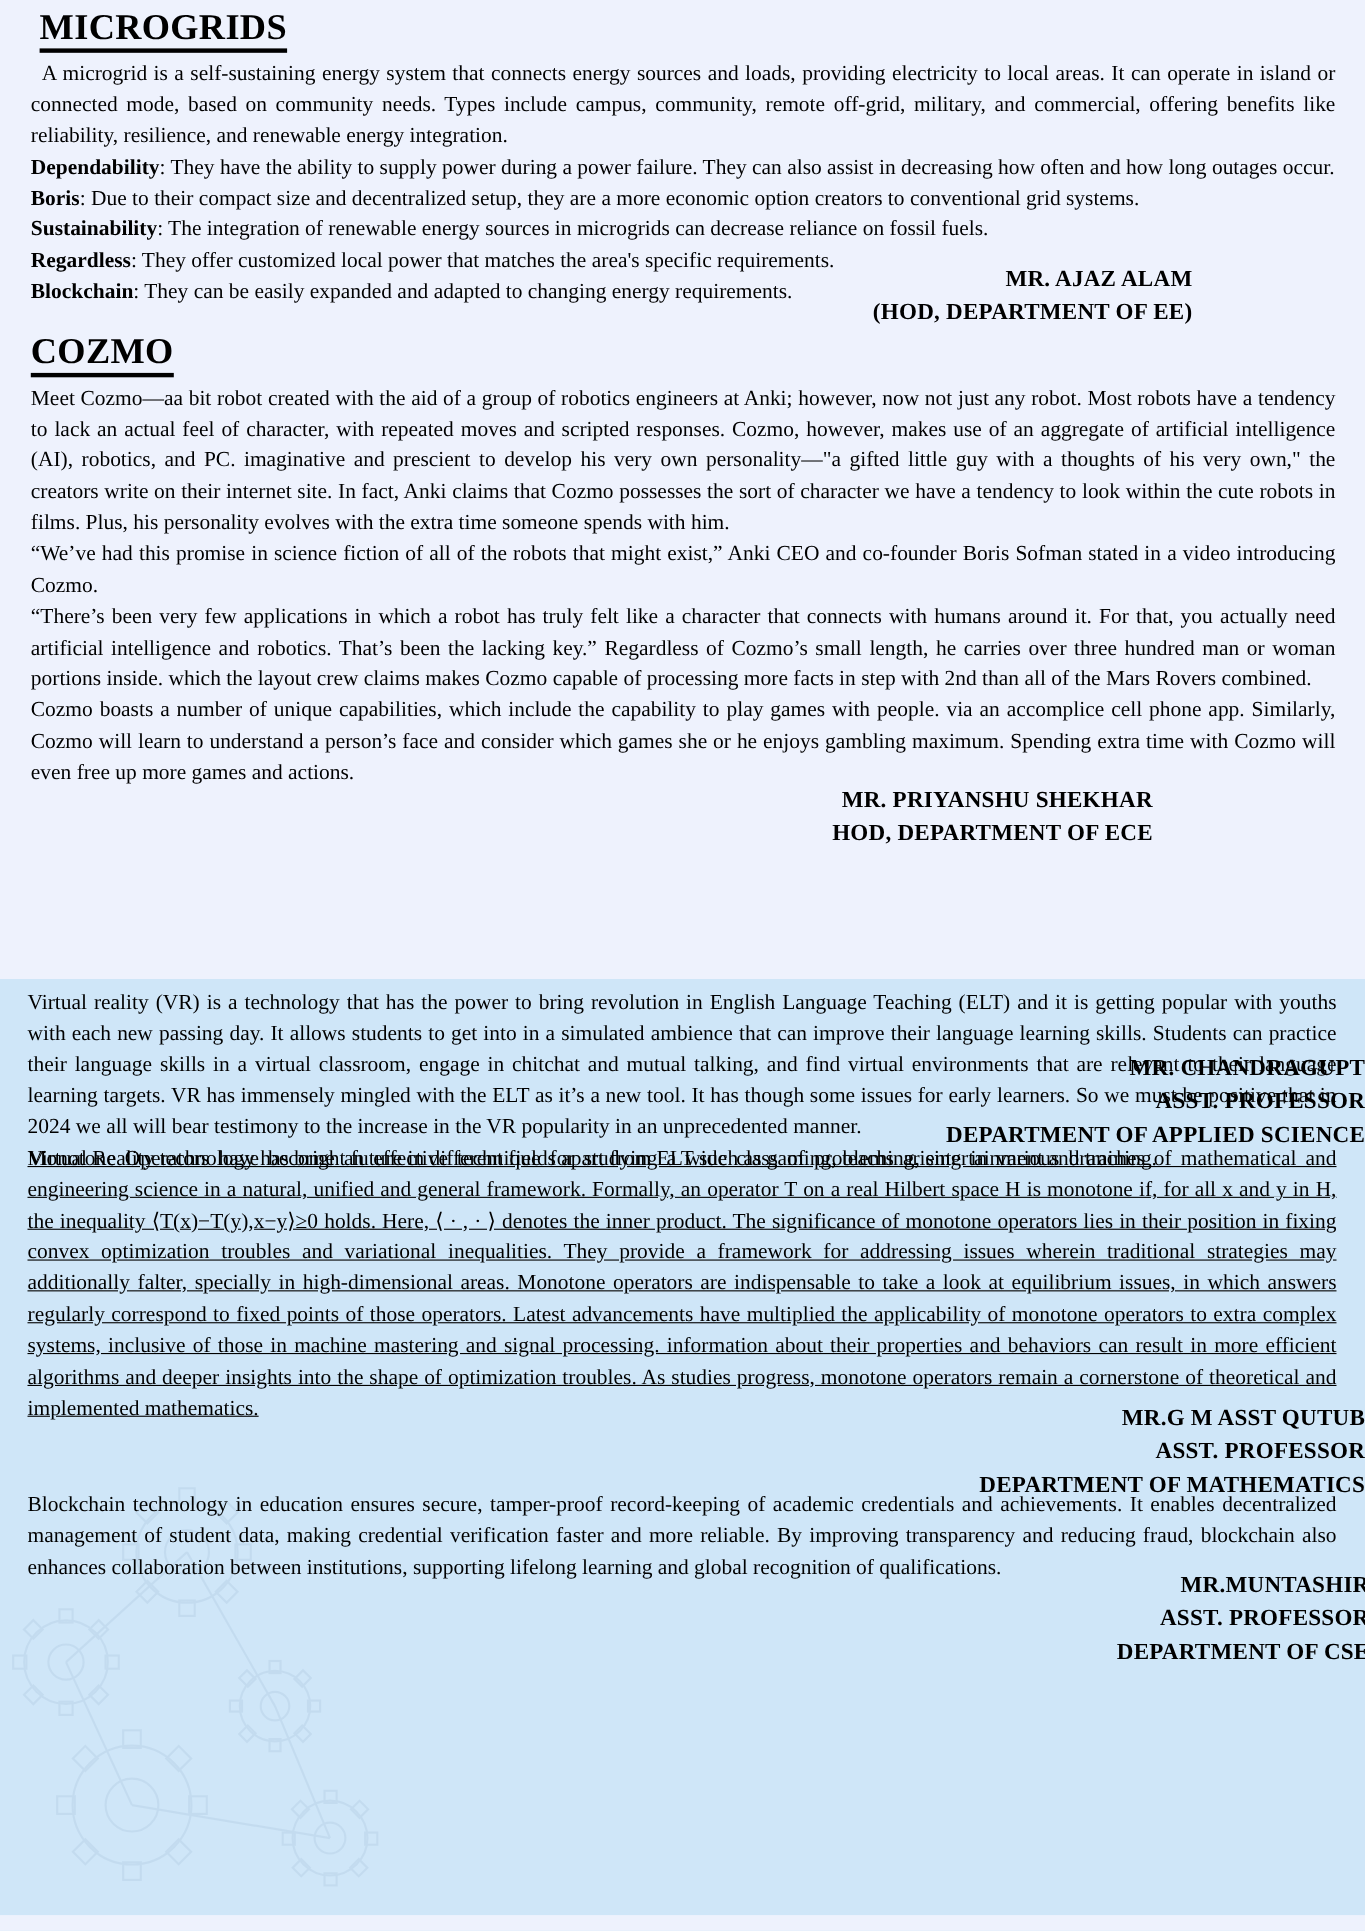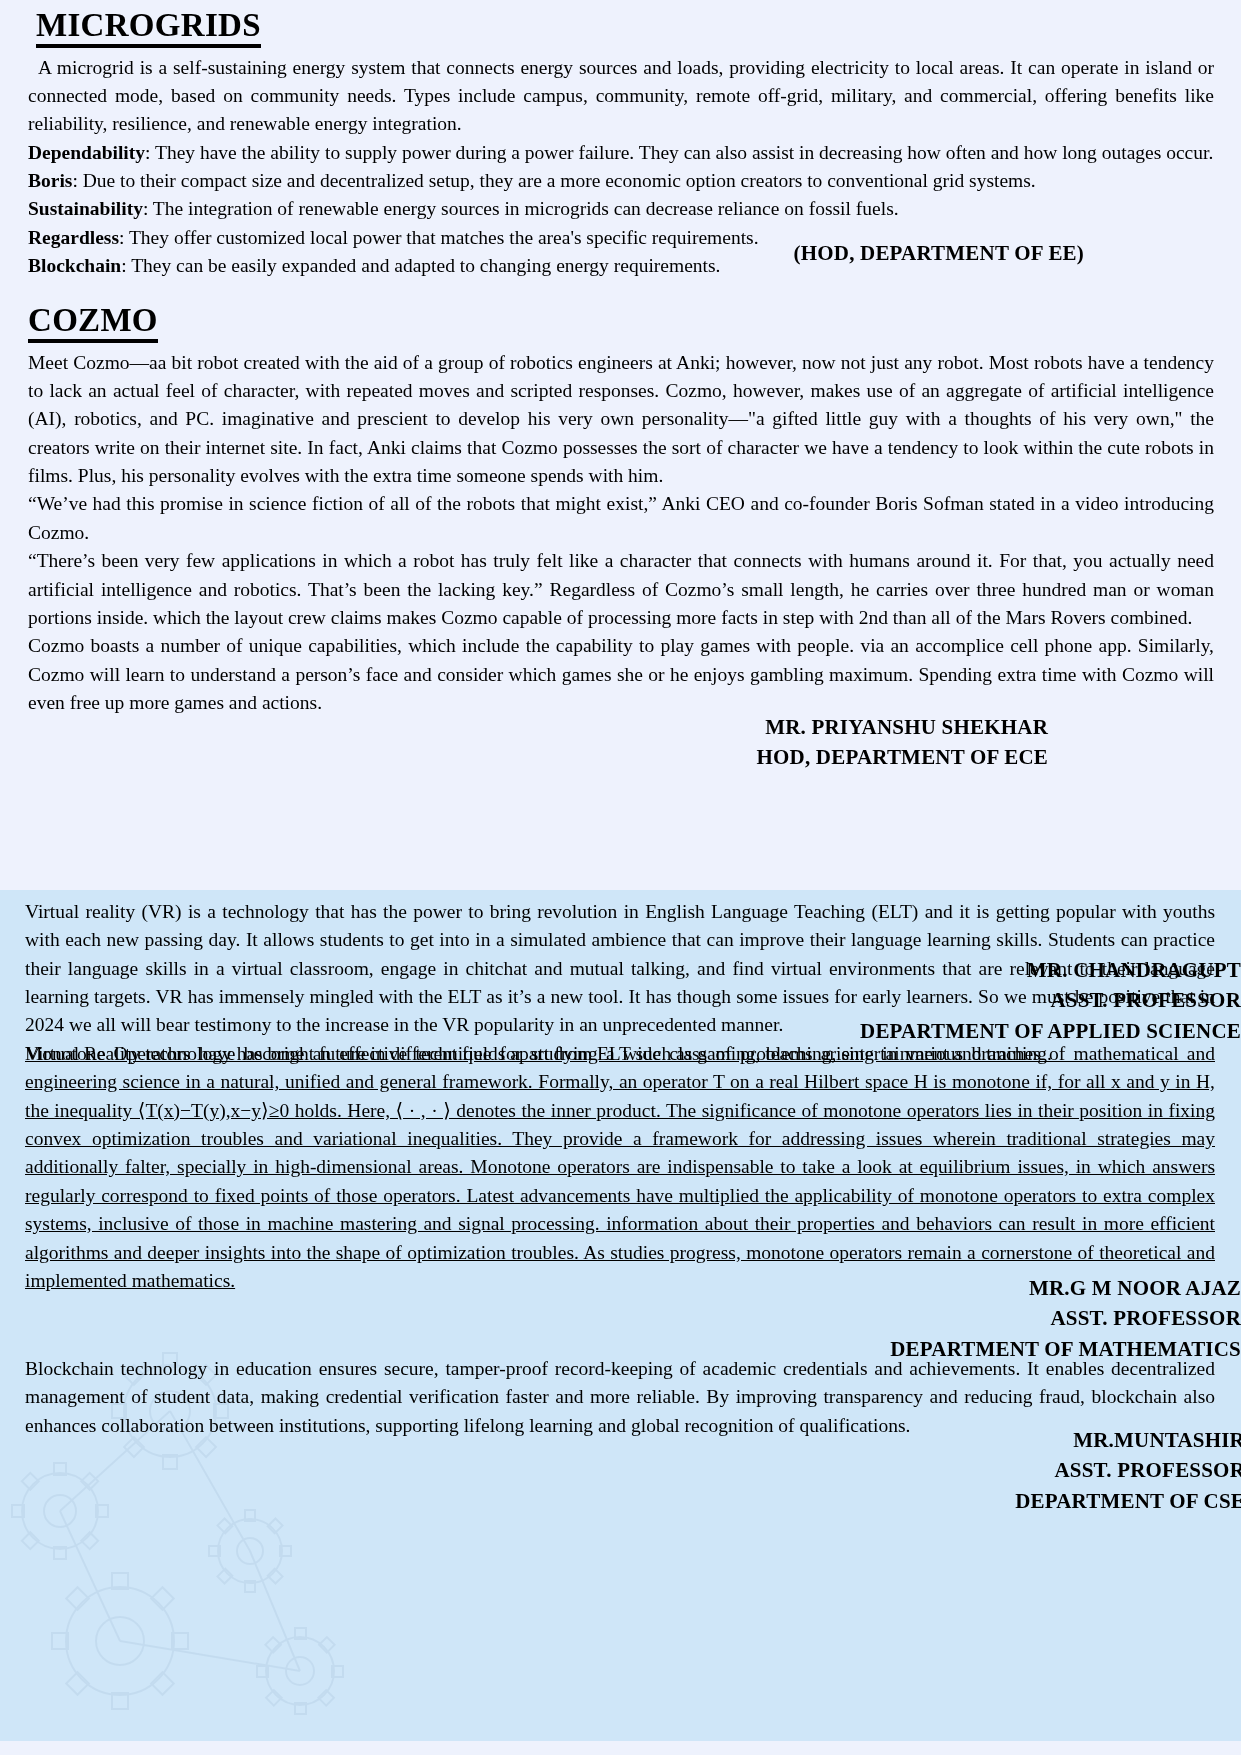--- a/index.html
+++ b/index.html
@@ -203,6 +203,7 @@
   </div>
 
   <div class="section credit" id="credit-ajaz">
+    <span class="line">MR. AJAZ ALAM</span>
     <span class="line">(HOD, DEPARTMENT OF EE)</span>
   </div>
 

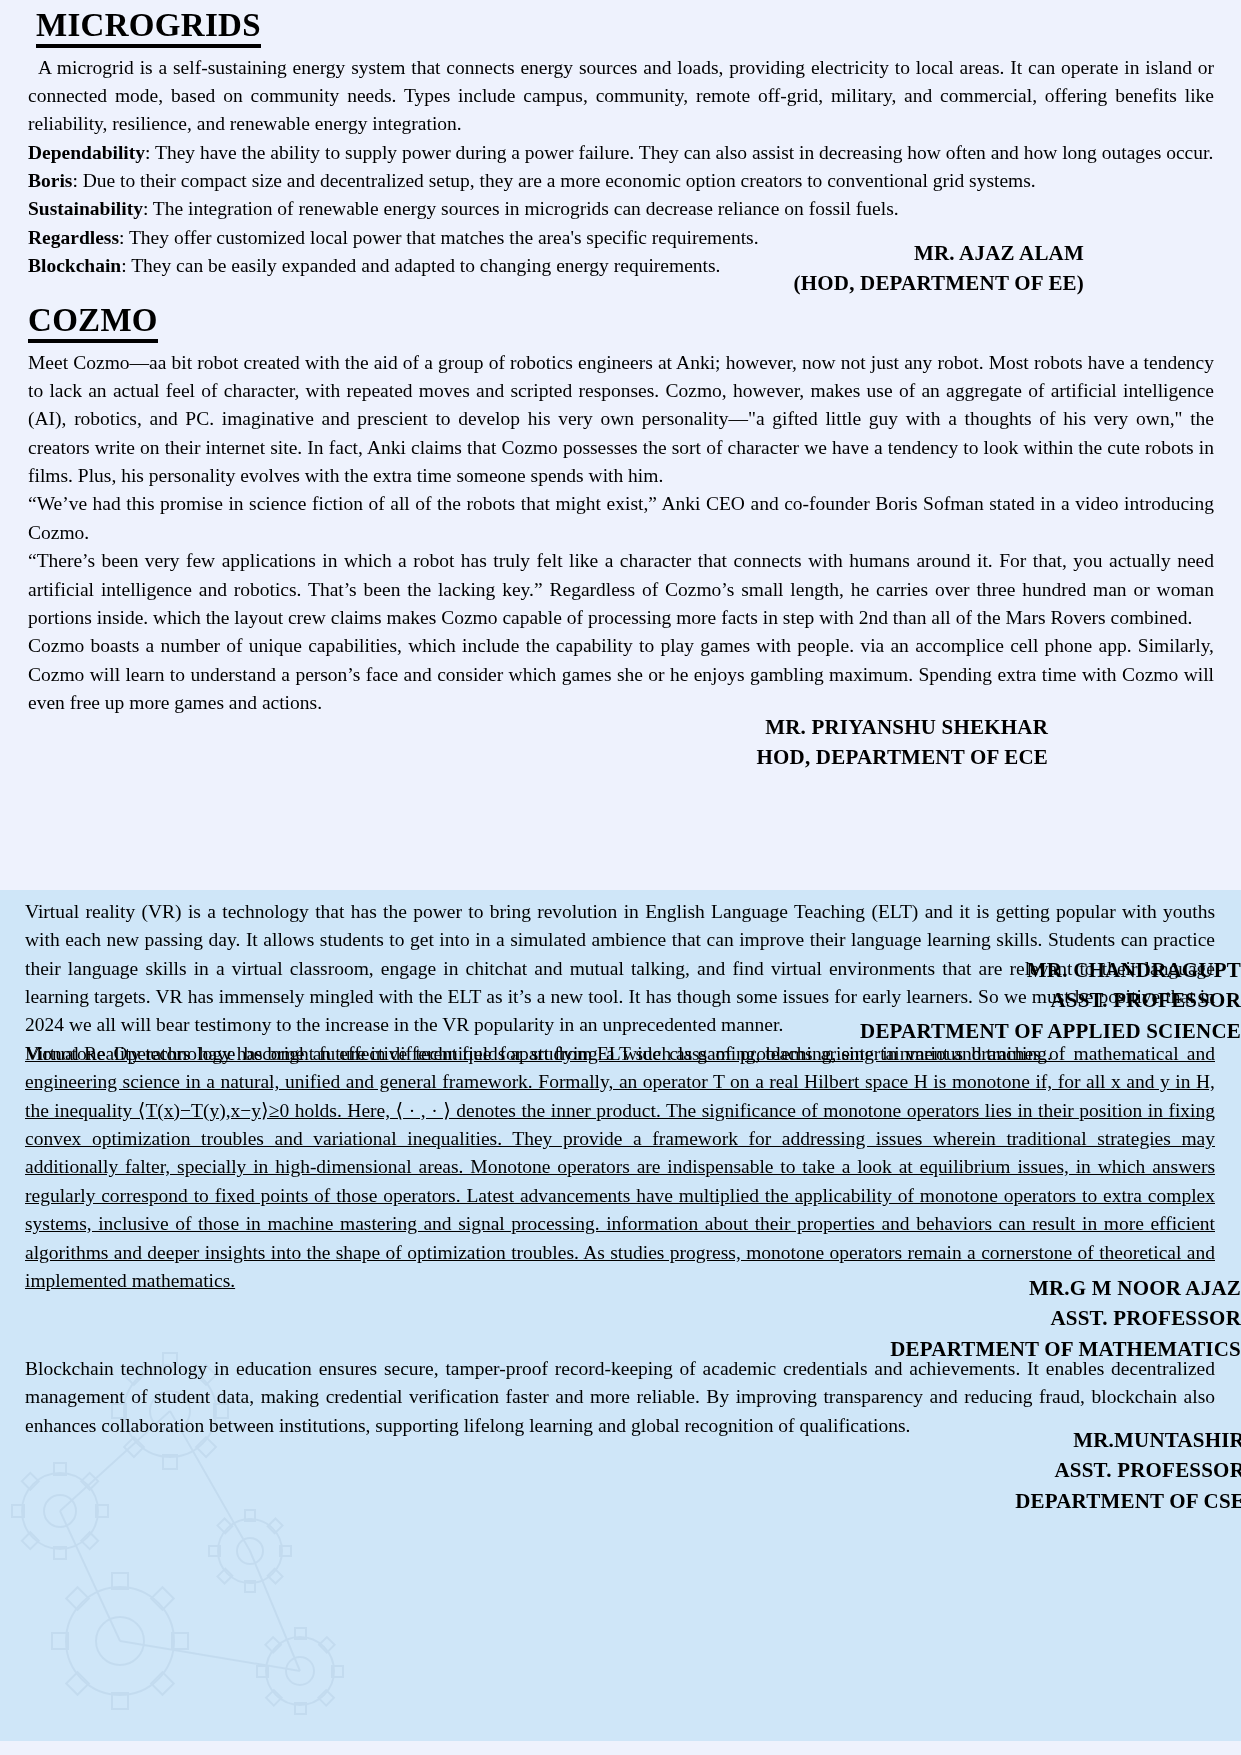--- a/index.html
+++ b/index.html
@@ -236,7 +236,7 @@
   </div>
 
   <div class="section credit" id="credit-qutub">
-    <span class="line">MR.G M NOOR AJAZ</span>
+    <span class="line">MR.G M ASST QUTUB</span>
     <span class="line">ASST. PROFESSOR</span>
     <span class="line">DEPARTMENT OF MATHEMATICS</span>
   </div>

